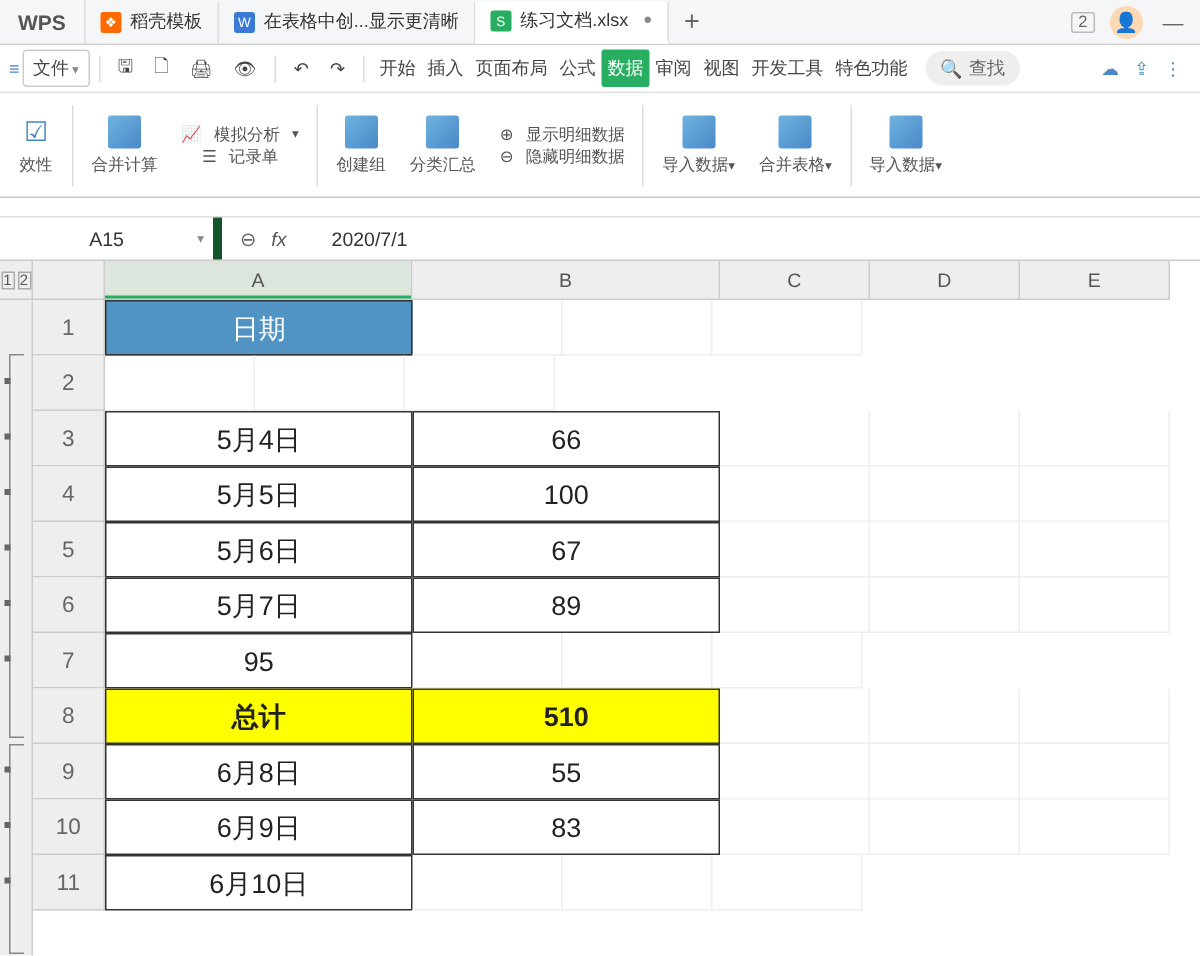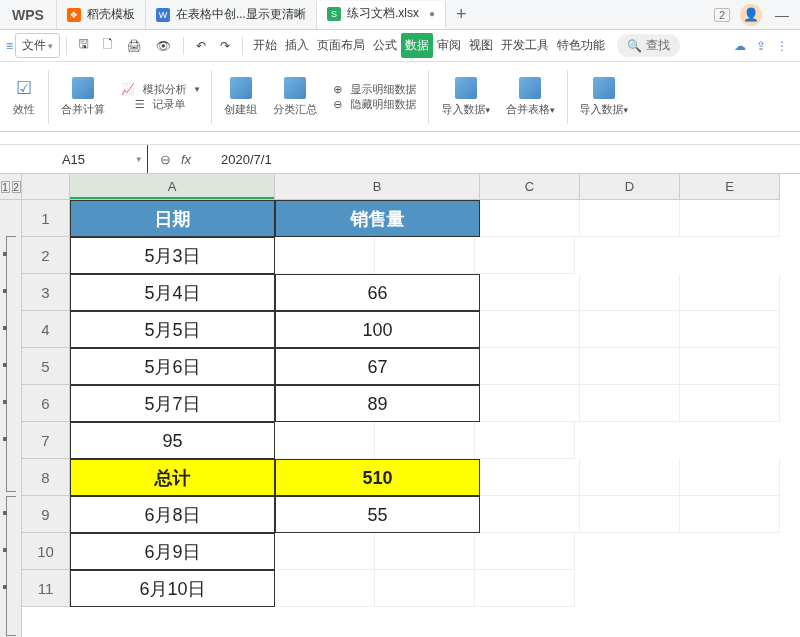--- a/index.html
+++ b/index.html
@@ -43,7 +43,7 @@
 
 
 .formulabar { height: 30px; margin-top: 12px; display: flex; align-items: center; border-top:1px solid #ddd; border-bottom: 1px solid #ccc; font-size: 13px; }
-.namebox { width: 148px; border-right: 1px solid #14532d; text-align:center; color:#333; height:100%; display:flex;align-items:center;justify-content:center; position:relative; }
+.namebox { width: 148px; border-right: 6px solid #14532d; text-align:center; color:#333; height:100%; display:flex;align-items:center;justify-content:center; position:relative; }
 .namebox::after { content:"▾"; position:absolute; right:6px; color:#888; font-size:9px; }
 .fx-area { display:flex; align-items:center; gap:10px; padding:0 12px; color:#666; }
 .fx-label { font-style: italic; color:#555; }

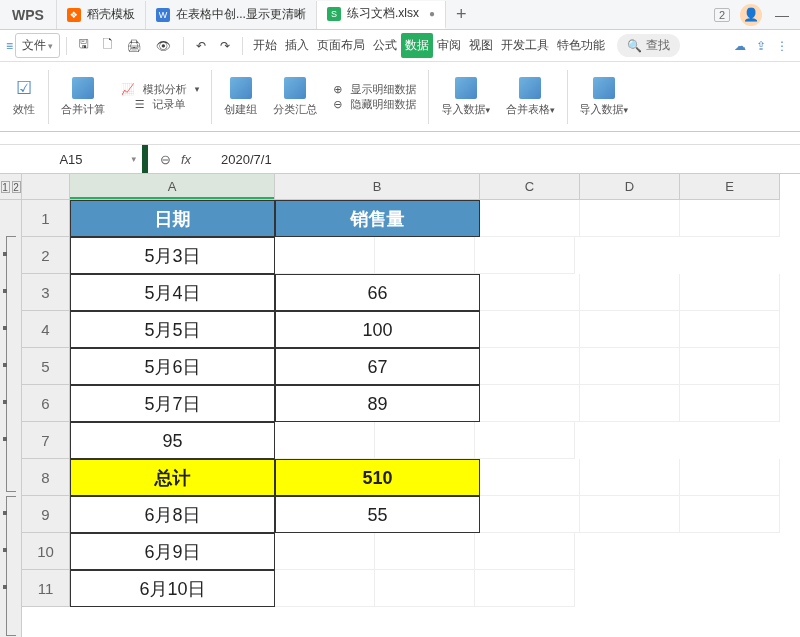--- a/index.html
+++ b/index.html
@@ -69,7 +69,7 @@
 .rowhead { width:48px; background:#eee; border-right:1px solid #ccc; border-bottom:1px solid #ccc; text-align:center; font-size:15px; color:#666; line-height:37px; }
 .cell { border-right:1px solid #ddd; border-bottom:1px solid #ddd; line-height:37px; text-align:center; font-size:18px; color:#222; }
 .cell.colA, .cell.colB { border:1.5px solid #333; }
-.cell.hdr { background:#5194c4; color:#fff; font-weight:bold; }
+.cell.hdr { background:#5194c4; color:#fff; font-weight:normal; }
 .cell.total { background:#ffff00; font-weight:bold; }
 .cell.colC, .cell.colD, .cell.colE { border-right:1px solid #eee; border-bottom:1px solid #eee; }
 </style>

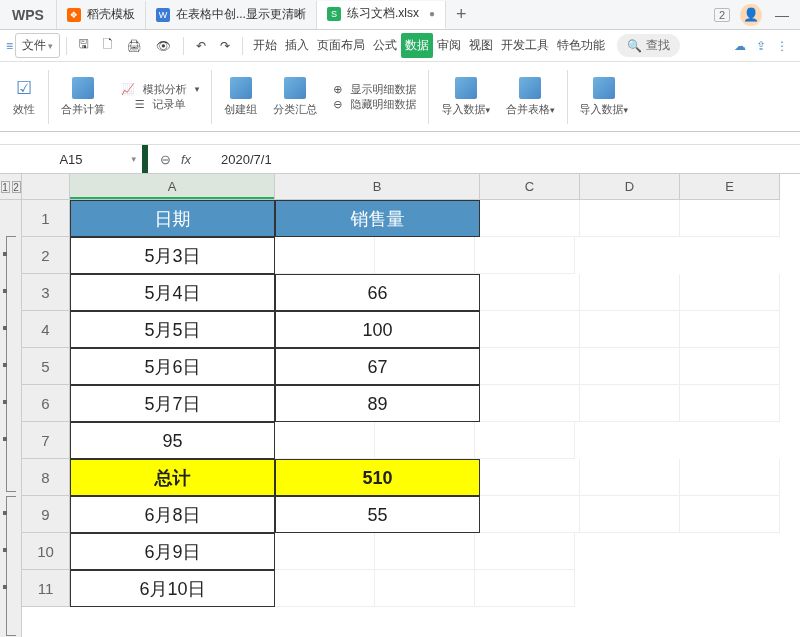--- a/index.html
+++ b/index.html
@@ -246,7 +246,6 @@
         <div class="row">
           <div class="rowhead">1</div>
           <div class="cell colA hdr">日期</div>
-          <div class="cell colB hdr">销售量</div>
           <div class="cell colC"></div>
           <div class="cell colD"></div>
           <div class="cell colE"></div>

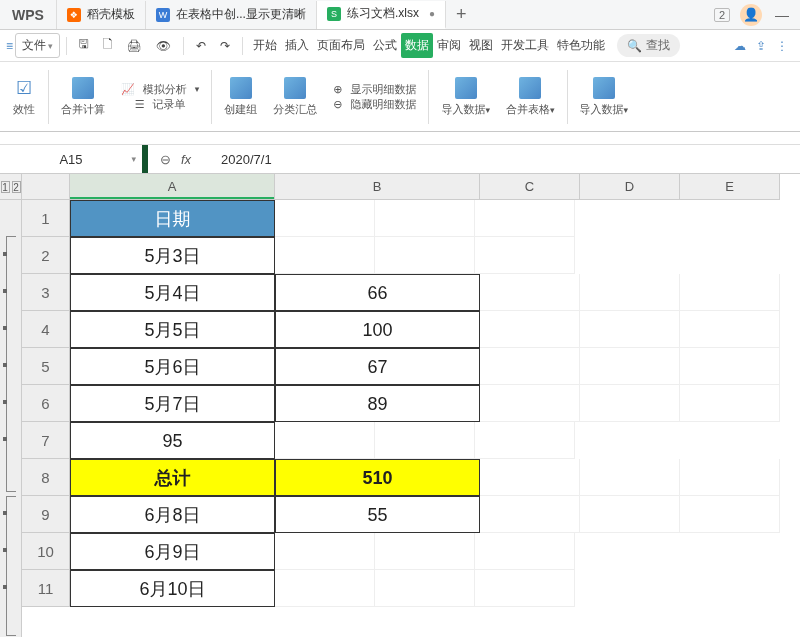--- a/index.html
+++ b/index.html
@@ -252,7 +252,6 @@
         </div>
         <div class="row">
           <div class="rowhead">2</div>
-          <div class="cell colA">5月3日</div>
           <div class="cell colC"></div>
           <div class="cell colD"></div>
           <div class="cell colE"></div>

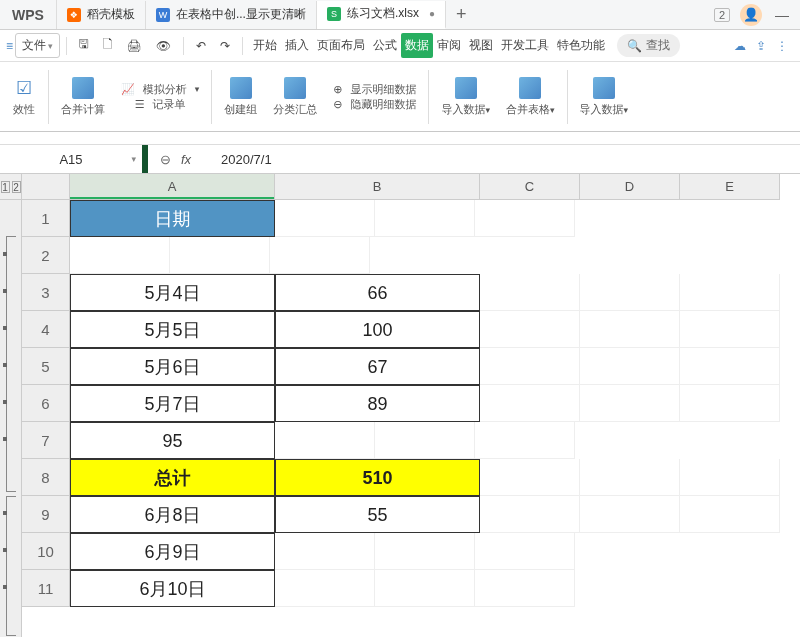--- a/index.html
+++ b/index.html
@@ -314,6 +314,7 @@
         <div class="row">
           <div class="rowhead">10</div>
           <div class="cell colA">6月9日</div>
+          <div class="cell colB">83</div>
           <div class="cell colC"></div>
           <div class="cell colD"></div>
           <div class="cell colE"></div>

